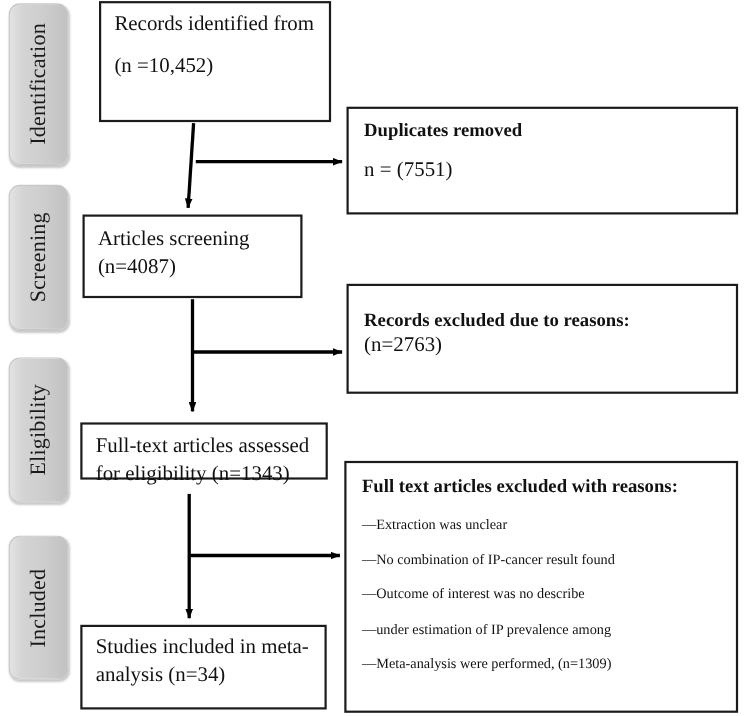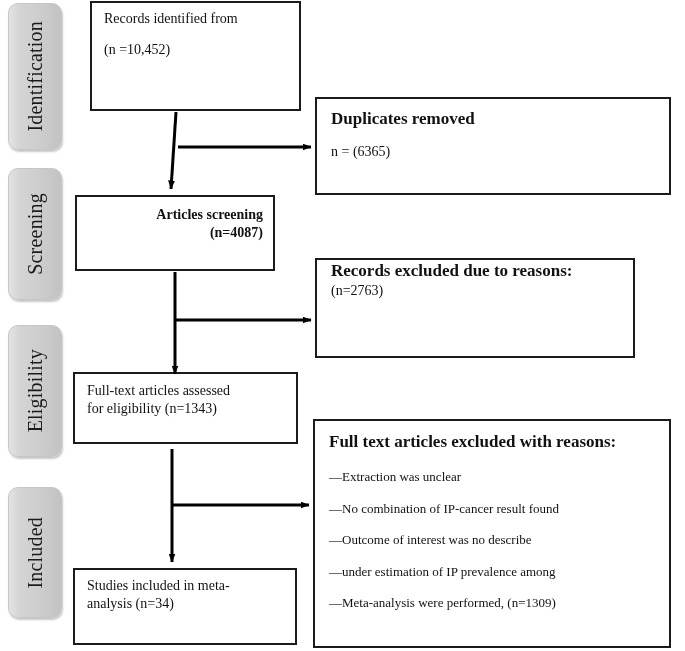--- a/index.html
+++ b/index.html
@@ -48,7 +48,7 @@
     padding: 7px 10px 6px 12px;
   }
   .flow-box .line {
-    font-size: 14px;
+    font-size: 19px;
     line-height: 1.30;
     white-space: nowrap;
   }

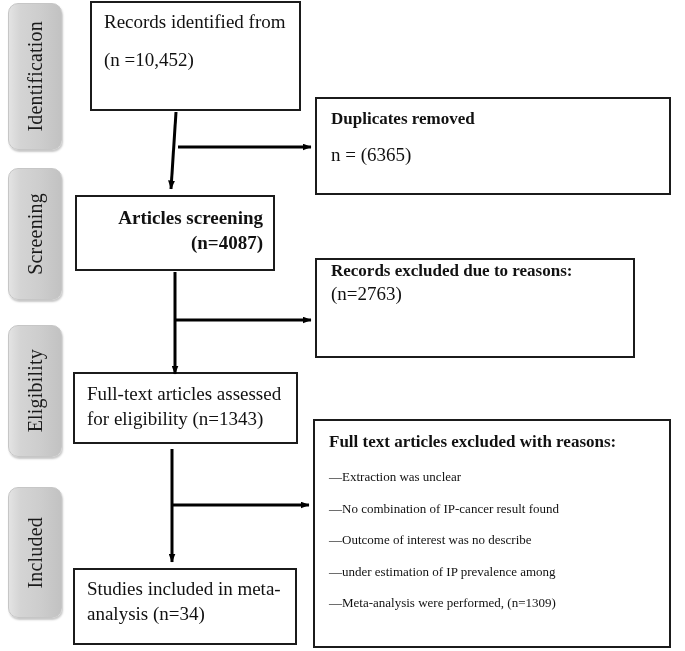--- a/index.html
+++ b/index.html
@@ -115,7 +115,7 @@
 
   <div class="flow-box" style="left:315px; top:97px; width:356px; height:98px; padding-top:9px; padding-left:14px;">
     <div class="head">Duplicates removed</div>
-    <div class="line spaced">n = (6365)</div>
+    <div class="line spaced">n = (7551)</div>
   </div>
 
   <div class="flow-box" style="left:315px; top:258px; width:320px; height:100px; padding-top:0; padding-left:14px;">

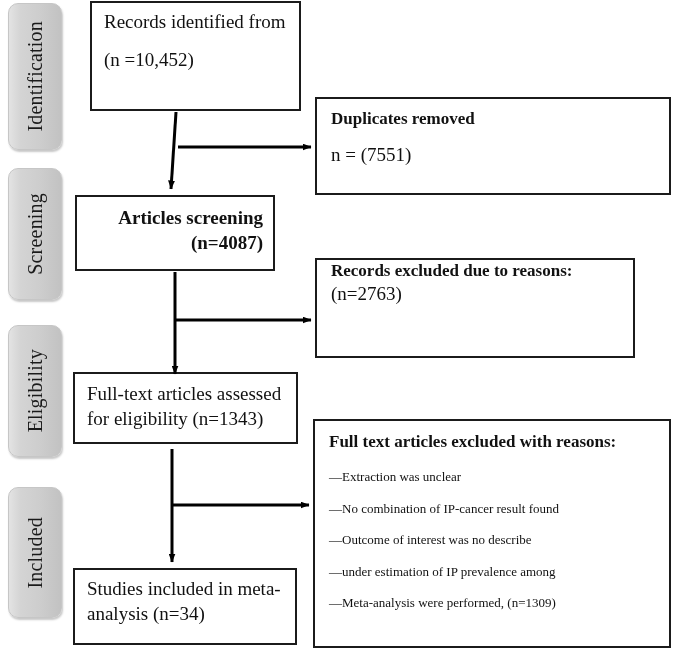--- a/index.html
+++ b/index.html
@@ -53,7 +53,7 @@
     white-space: nowrap;
   }
   .flow-box .line.spaced { margin-top: 13px; }
-  .flow-box .line.center { text-align: right; font-weight: bold; }
+  .flow-box .line.center { text-align: left; }
   .flow-box .head {
     font-size: 17px;
     font-weight: bold;

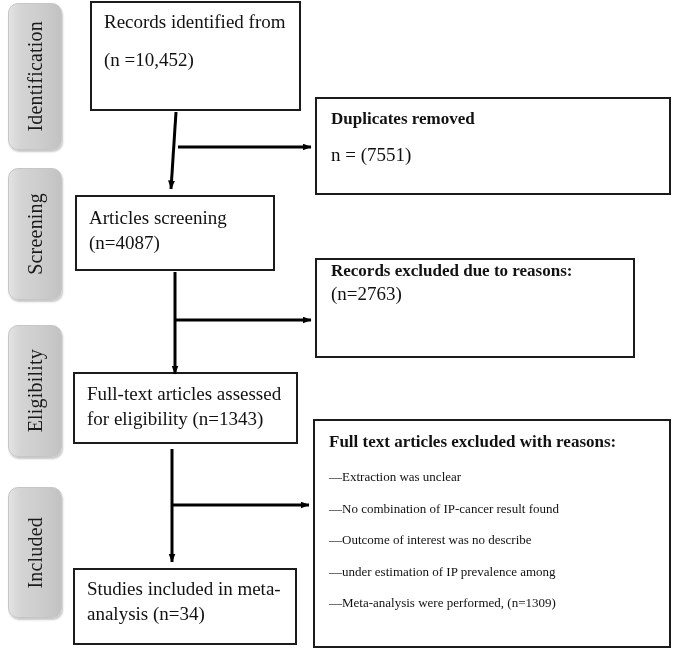--- a/index.html
+++ b/index.html
@@ -118,7 +118,7 @@
     <div class="line spaced">n = (7551)</div>
   </div>
 
-  <div class="flow-box" style="left:315px; top:258px; width:320px; height:100px; padding-top:0; padding-left:14px;">
+  <div class="flow-box" style="left:315px; top:258px; width:356px; height:100px; padding-top:20px; padding-left:14px;">
     <div class="head">Records excluded due to reasons:</div>
     <div class="line">(n=2763)</div>
   </div>

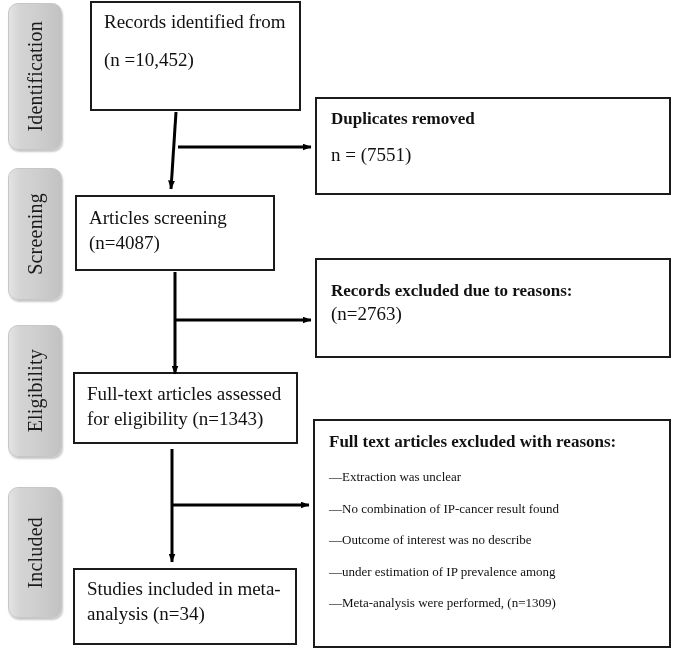--- a/index.html
+++ b/index.html
@@ -103,7 +103,7 @@
     <div class="line center">(n=4087)</div>
   </div>
 
-  <div class="flow-box" style="left:73px; top:372px; width:225px; height:72px; padding-top:8px;">
+  <div class="flow-box" style="left:73px; top:384px; width:225px; height:52px; padding-top:8px;">
     <div class="line">Full-text articles assessed</div>
     <div class="line">for eligibility (n=1343)</div>
   </div>

